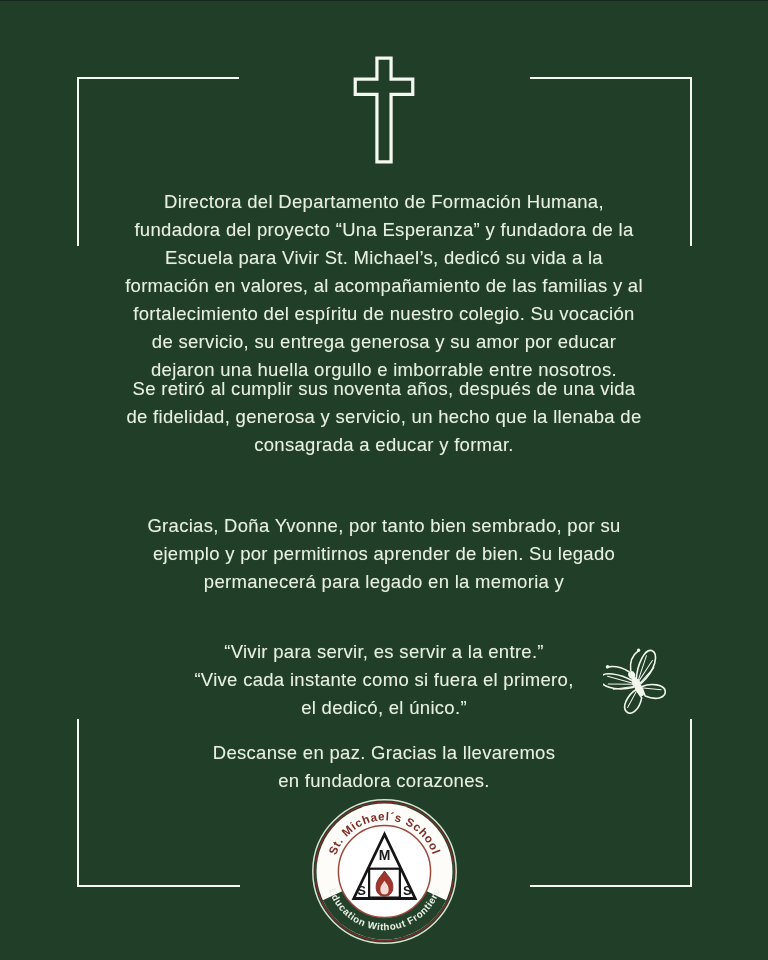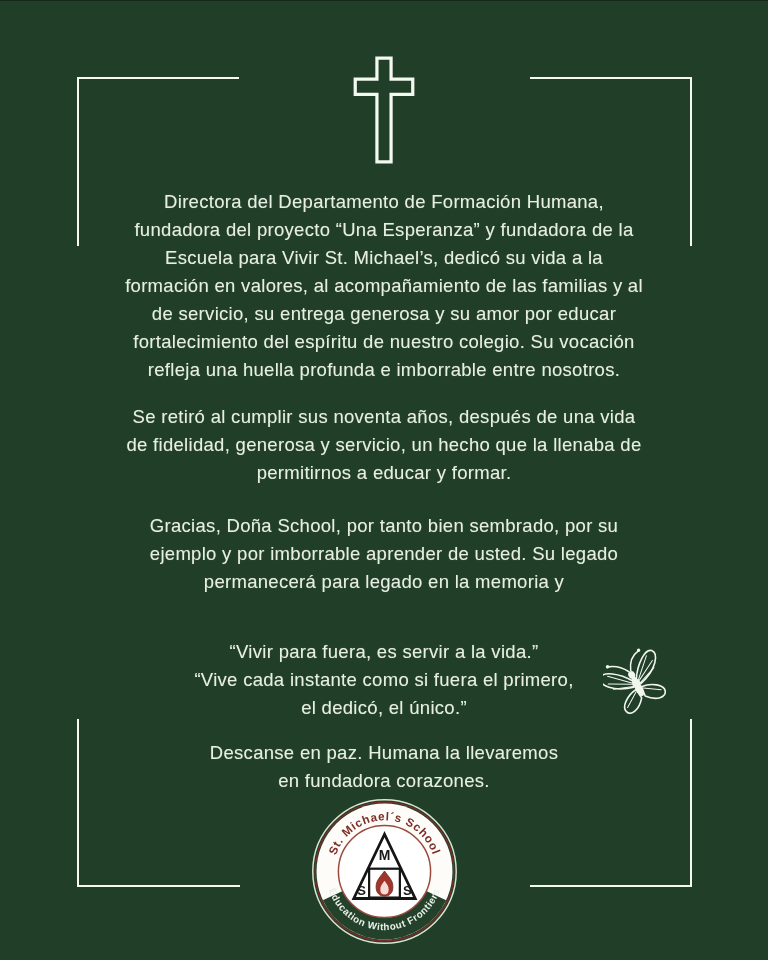--- a/index.html
+++ b/index.html
@@ -58,8 +58,8 @@
     <div>fundadora del proyecto “Una Esperanza” y fundadora de la</div>
     <div>Escuela para Vivir St. Michael’s, dedicó su vida a la</div>
     <div>formación en valores, al acompañamiento de las familias y al</div>
+    <div>fortalecimiento del espíritu de nuestro colegio. Su vocación</div>
     <div>de servicio, su entrega generosa y su amor por educar</div>
-    <div>fortalecimiento del espíritu de nuestro colegio. Su vocación</div>
     <div>refleja una huella profunda e imborrable entre nosotros.</div>
   </div>
 

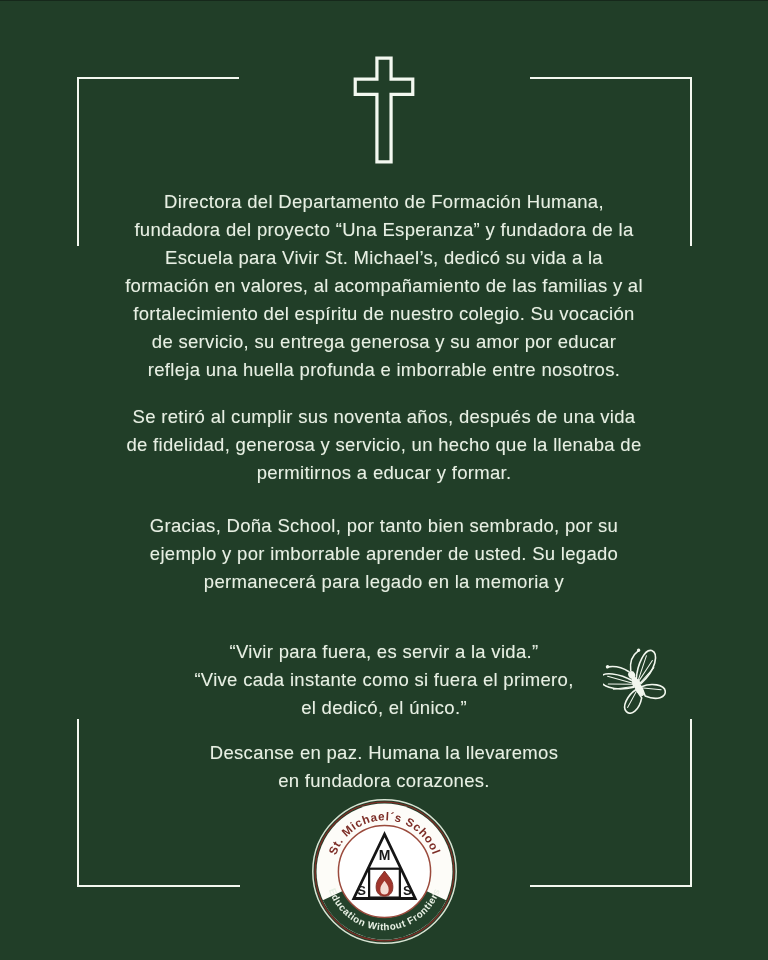--- a/index.html
+++ b/index.html
@@ -60,7 +60,7 @@
     <div>formación en valores, al acompañamiento de las familias y al</div>
     <div>fortalecimiento del espíritu de nuestro colegio. Su vocación</div>
     <div>de servicio, su entrega generosa y su amor por educar</div>
-    <div>refleja una huella profunda e imborrable entre nosotros.</div>
+    <div>dejaron una huella orgullo e imborrable entre nosotros.</div>
   </div>
 
   <div class="tblock p2">

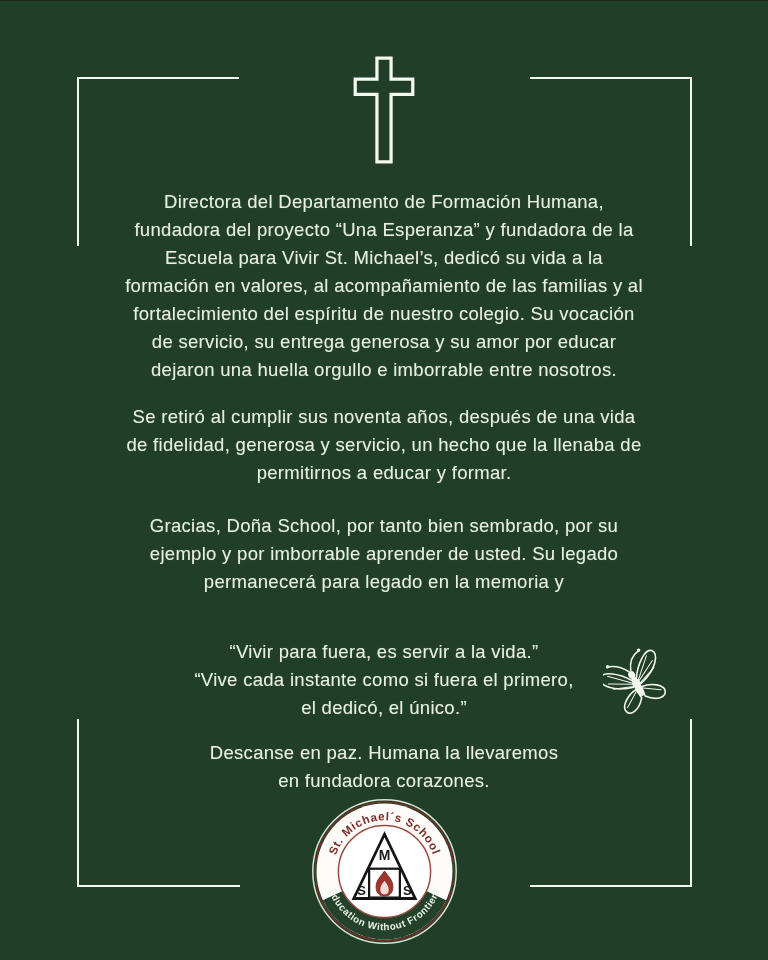--- a/index.html
+++ b/index.html
@@ -29,7 +29,7 @@
     text-shadow:0 0 1px rgba(230,240,225,.35);
   }
   .tblock.p1{top:187px;}
-  .tblock.p2{top:402px;}
+  .tblock.p2{top:374px;}
   .tblock.p3{top:511px;}
   .tblock.quotes{top:637px;}
   .tblock.farewell{top:738px;}

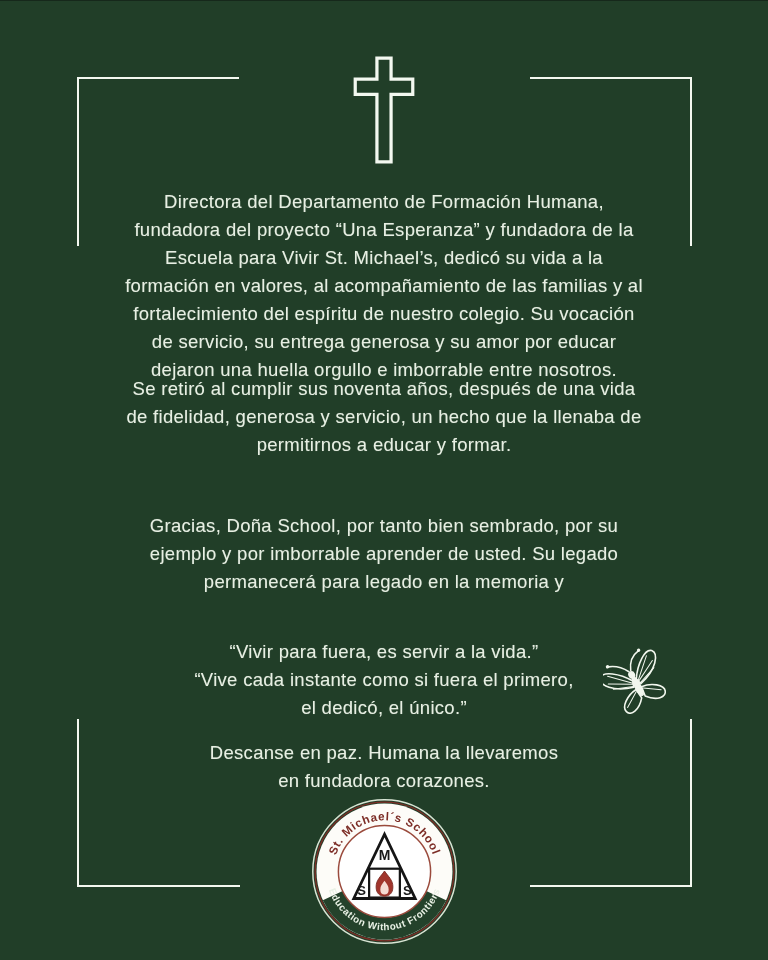--- a/index.html
+++ b/index.html
@@ -66,7 +66,7 @@
   <div class="tblock p2">
     <div>Se retiró al cumplir sus noventa años, después de una vida</div>
     <div>de fidelidad, generosa y servicio, un hecho que la llenaba de</div>
-    <div>permitirnos a educar y formar.</div>
+    <div>consagrada a educar y formar.</div>
   </div>
 
   <div class="tblock p3">

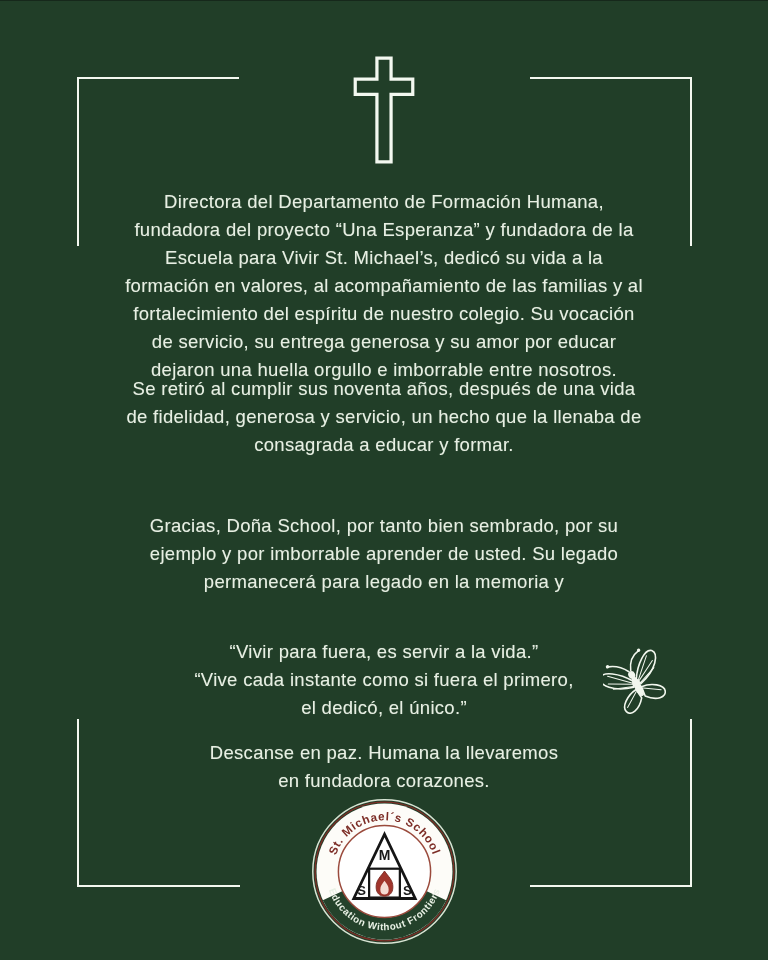--- a/index.html
+++ b/index.html
@@ -70,7 +70,7 @@
   </div>
 
   <div class="tblock p3">
-    <div>Gracias, Doña School, por tanto bien sembrado, por su</div>
+    <div>Gracias, Doña Yvonne, por tanto bien sembrado, por su</div>
     <div>ejemplo y por imborrable aprender de usted. Su legado</div>
     <div>permanecerá para legado en la memoria y</div>
   </div>

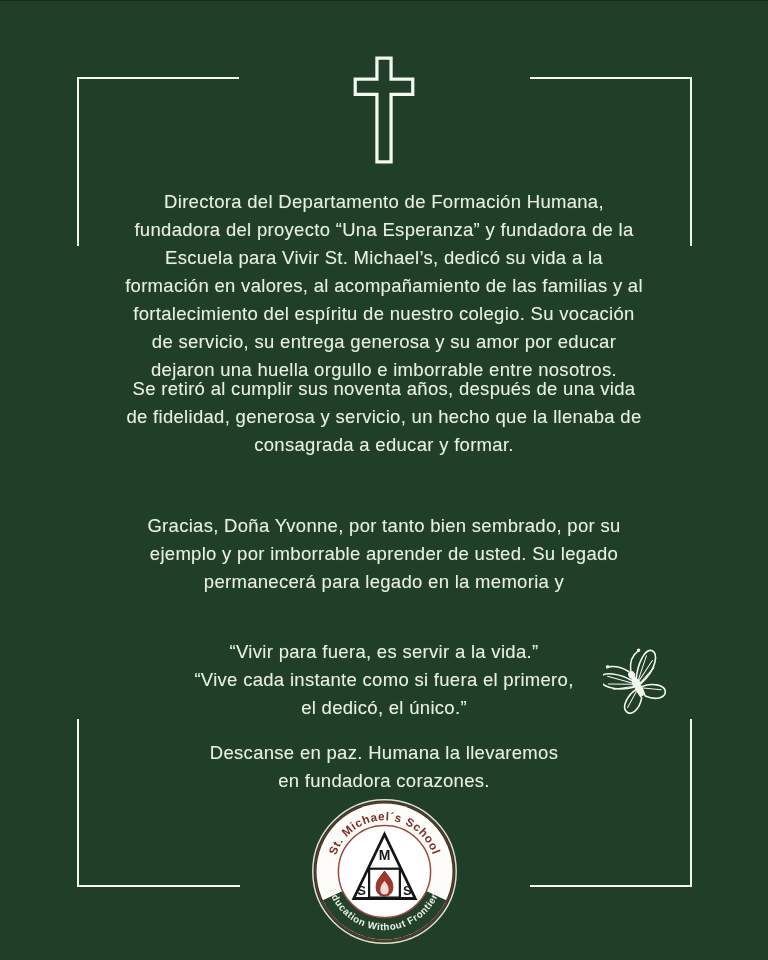--- a/index.html
+++ b/index.html
@@ -71,7 +71,7 @@
 
   <div class="tblock p3">
     <div>Gracias, Doña Yvonne, por tanto bien sembrado, por su</div>
-    <div>ejemplo y por imborrable aprender de usted. Su legado</div>
+    <div>ejemplo y por permitirnos aprender de bien. Su legado</div>
     <div>permanecerá para legado en la memoria y</div>
   </div>
 

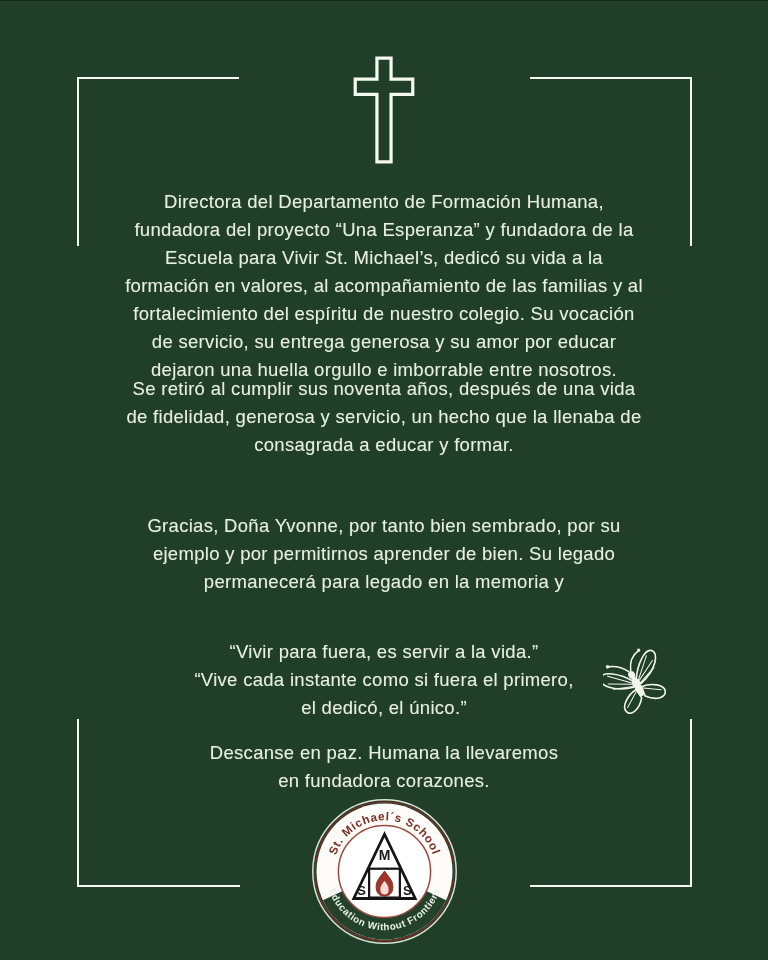--- a/index.html
+++ b/index.html
@@ -76,7 +76,7 @@
   </div>
 
   <div class="tblock quotes">
-    <div>“Vivir para fuera, es servir a la vida.”</div>
+    <div>“Vivir para servir, es servir a la entre.”</div>
     <div>“Vive cada instante como si fuera el primero,</div>
     <div>el dedicó, el único.”</div>
   </div>

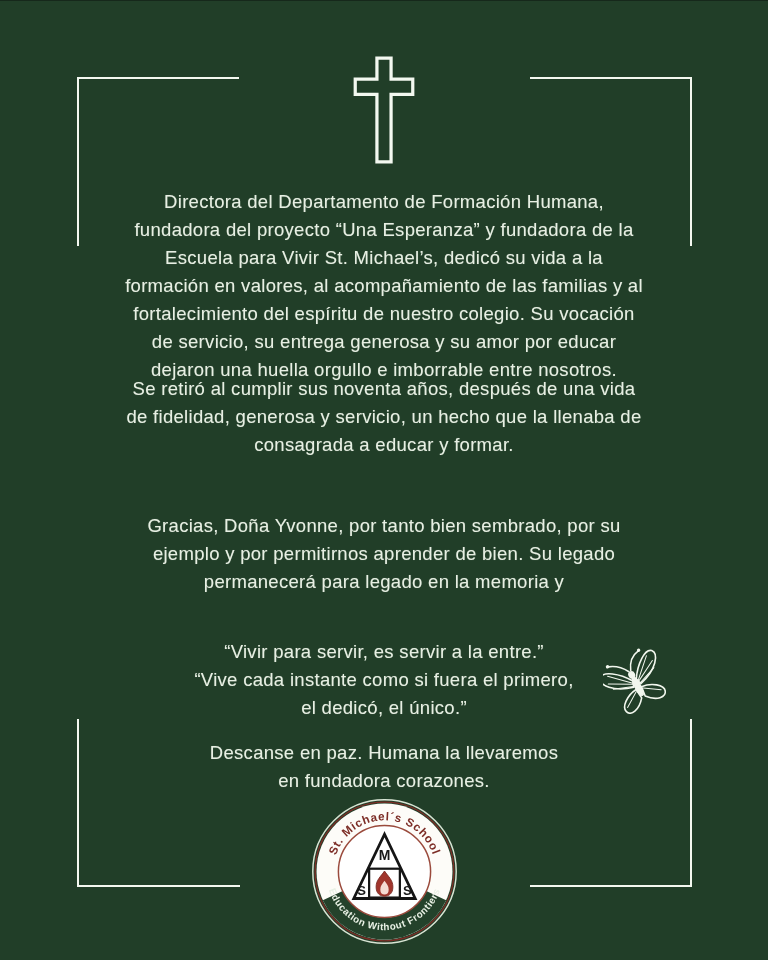--- a/index.html
+++ b/index.html
@@ -82,7 +82,7 @@
   </div>
 
   <div class="tblock farewell">
-    <div>Descanse en paz. Humana la llevaremos</div>
+    <div>Descanse en paz. Gracias la llevaremos</div>
     <div>en fundadora corazones.</div>
   </div>
 

